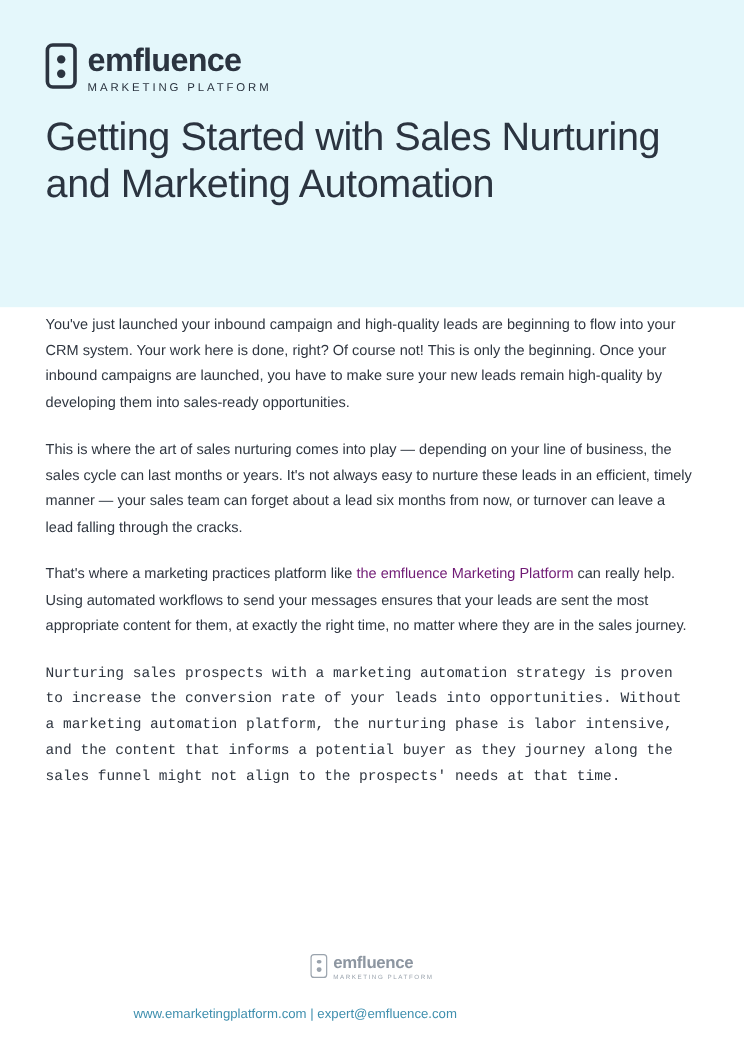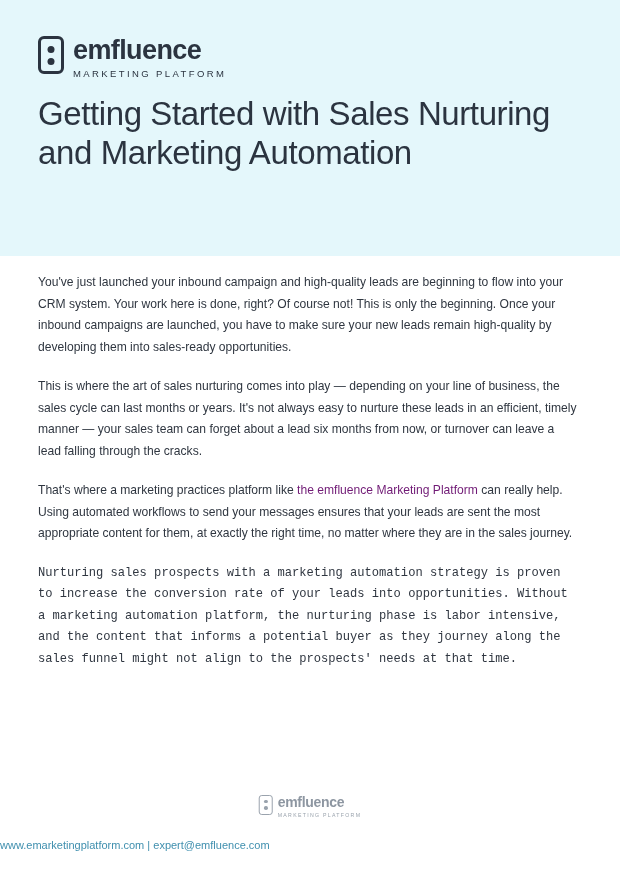--- a/index.html
+++ b/index.html
@@ -93,7 +93,7 @@
   
   .body-wrap {
     position: absolute;
-    top: 272px;
+    top: 260px;
     left: 38px;
     width: 542px;
   }

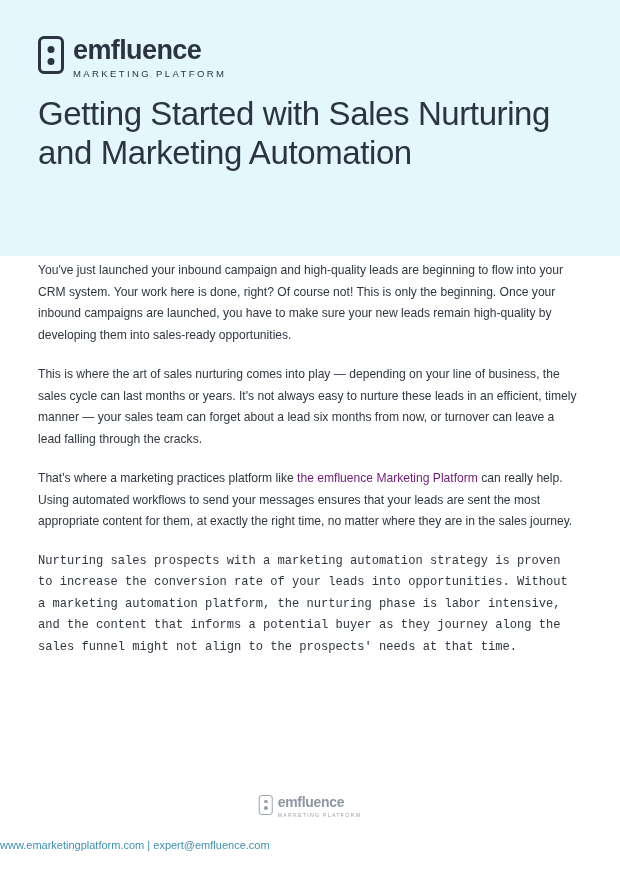--- a/index.html
+++ b/index.html
@@ -178,6 +178,7 @@
     left: 0;
     top: 52px;
     width: 492px;
+    text-align: center;
     font-size: 11px;
     color: #3f8fae;
     line-height: 16px;

